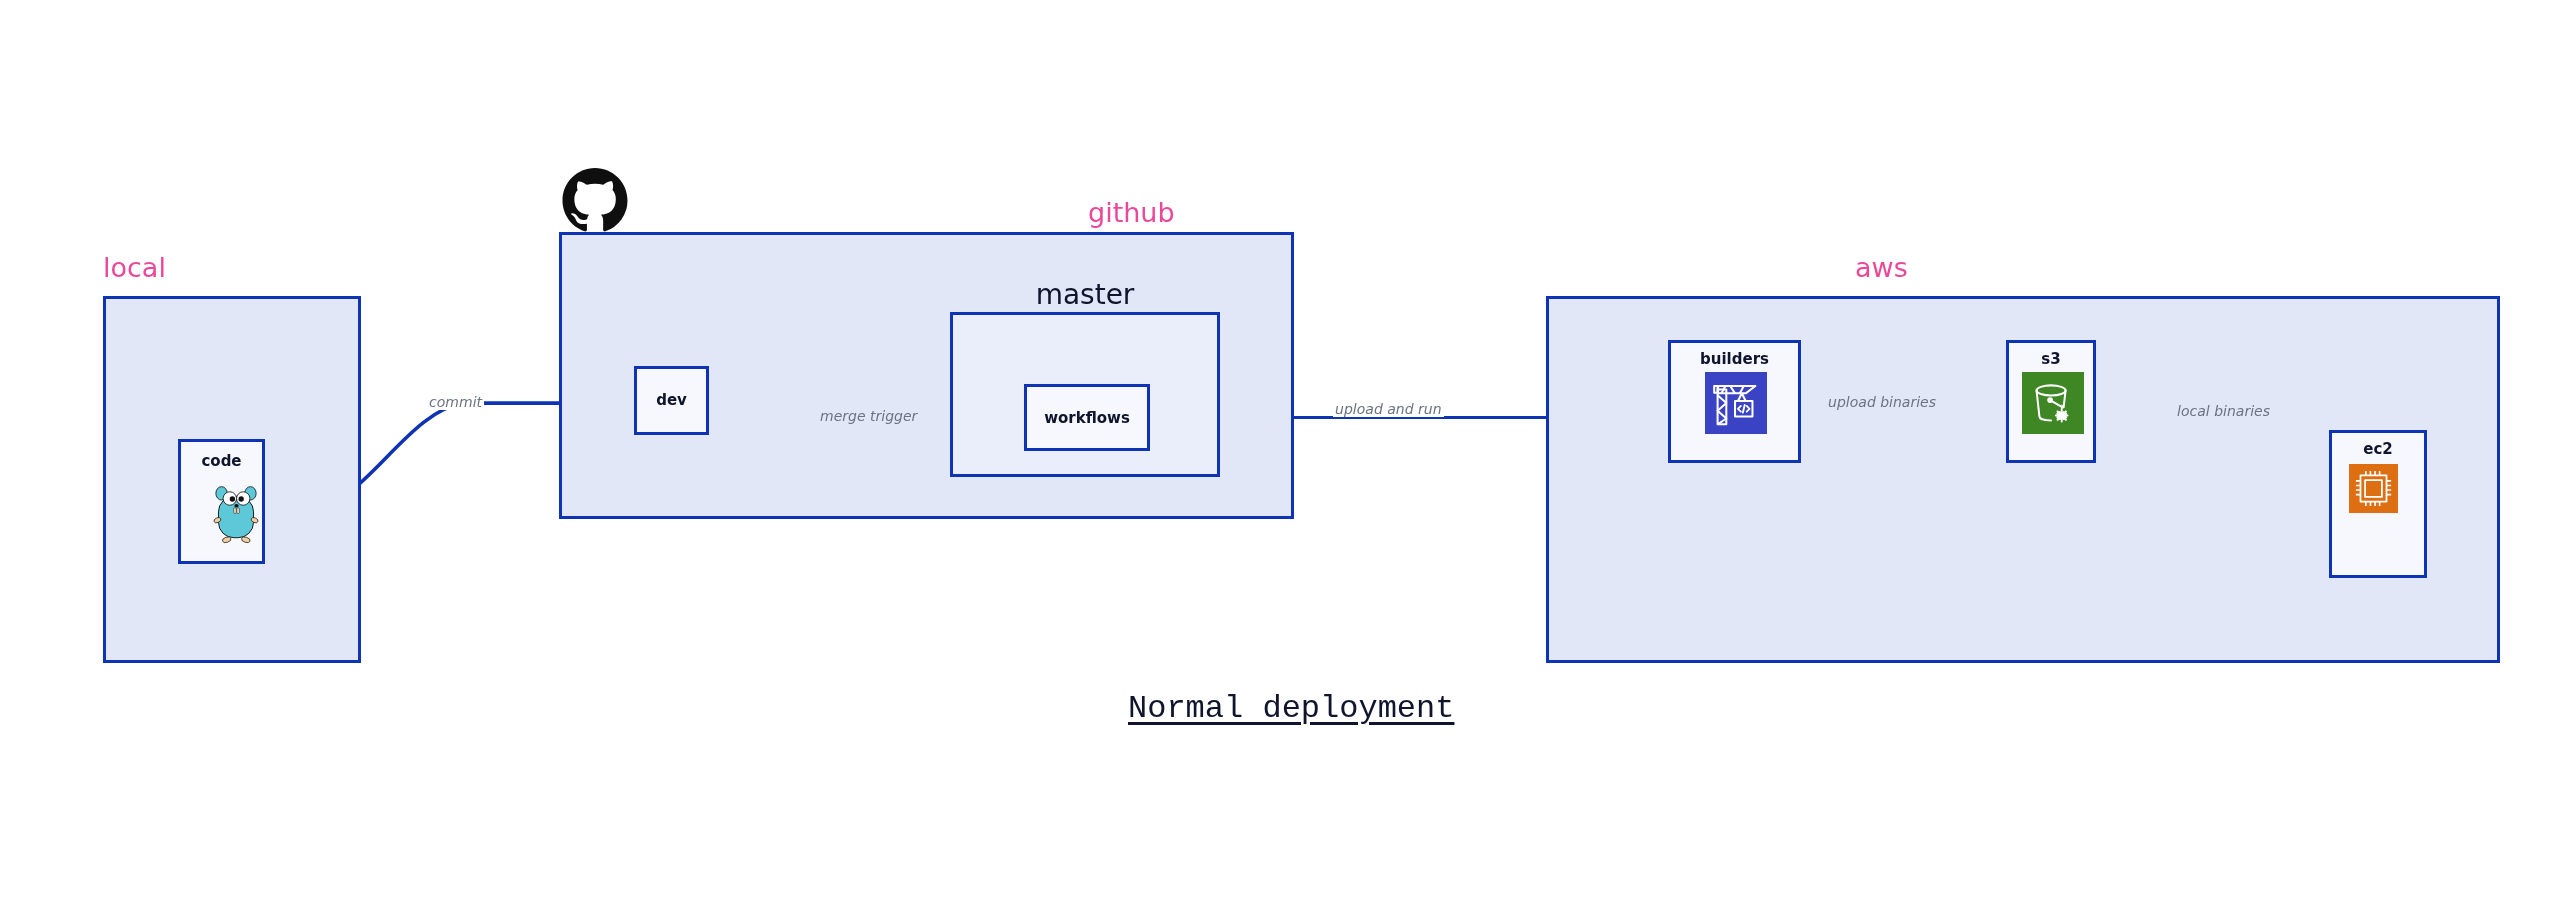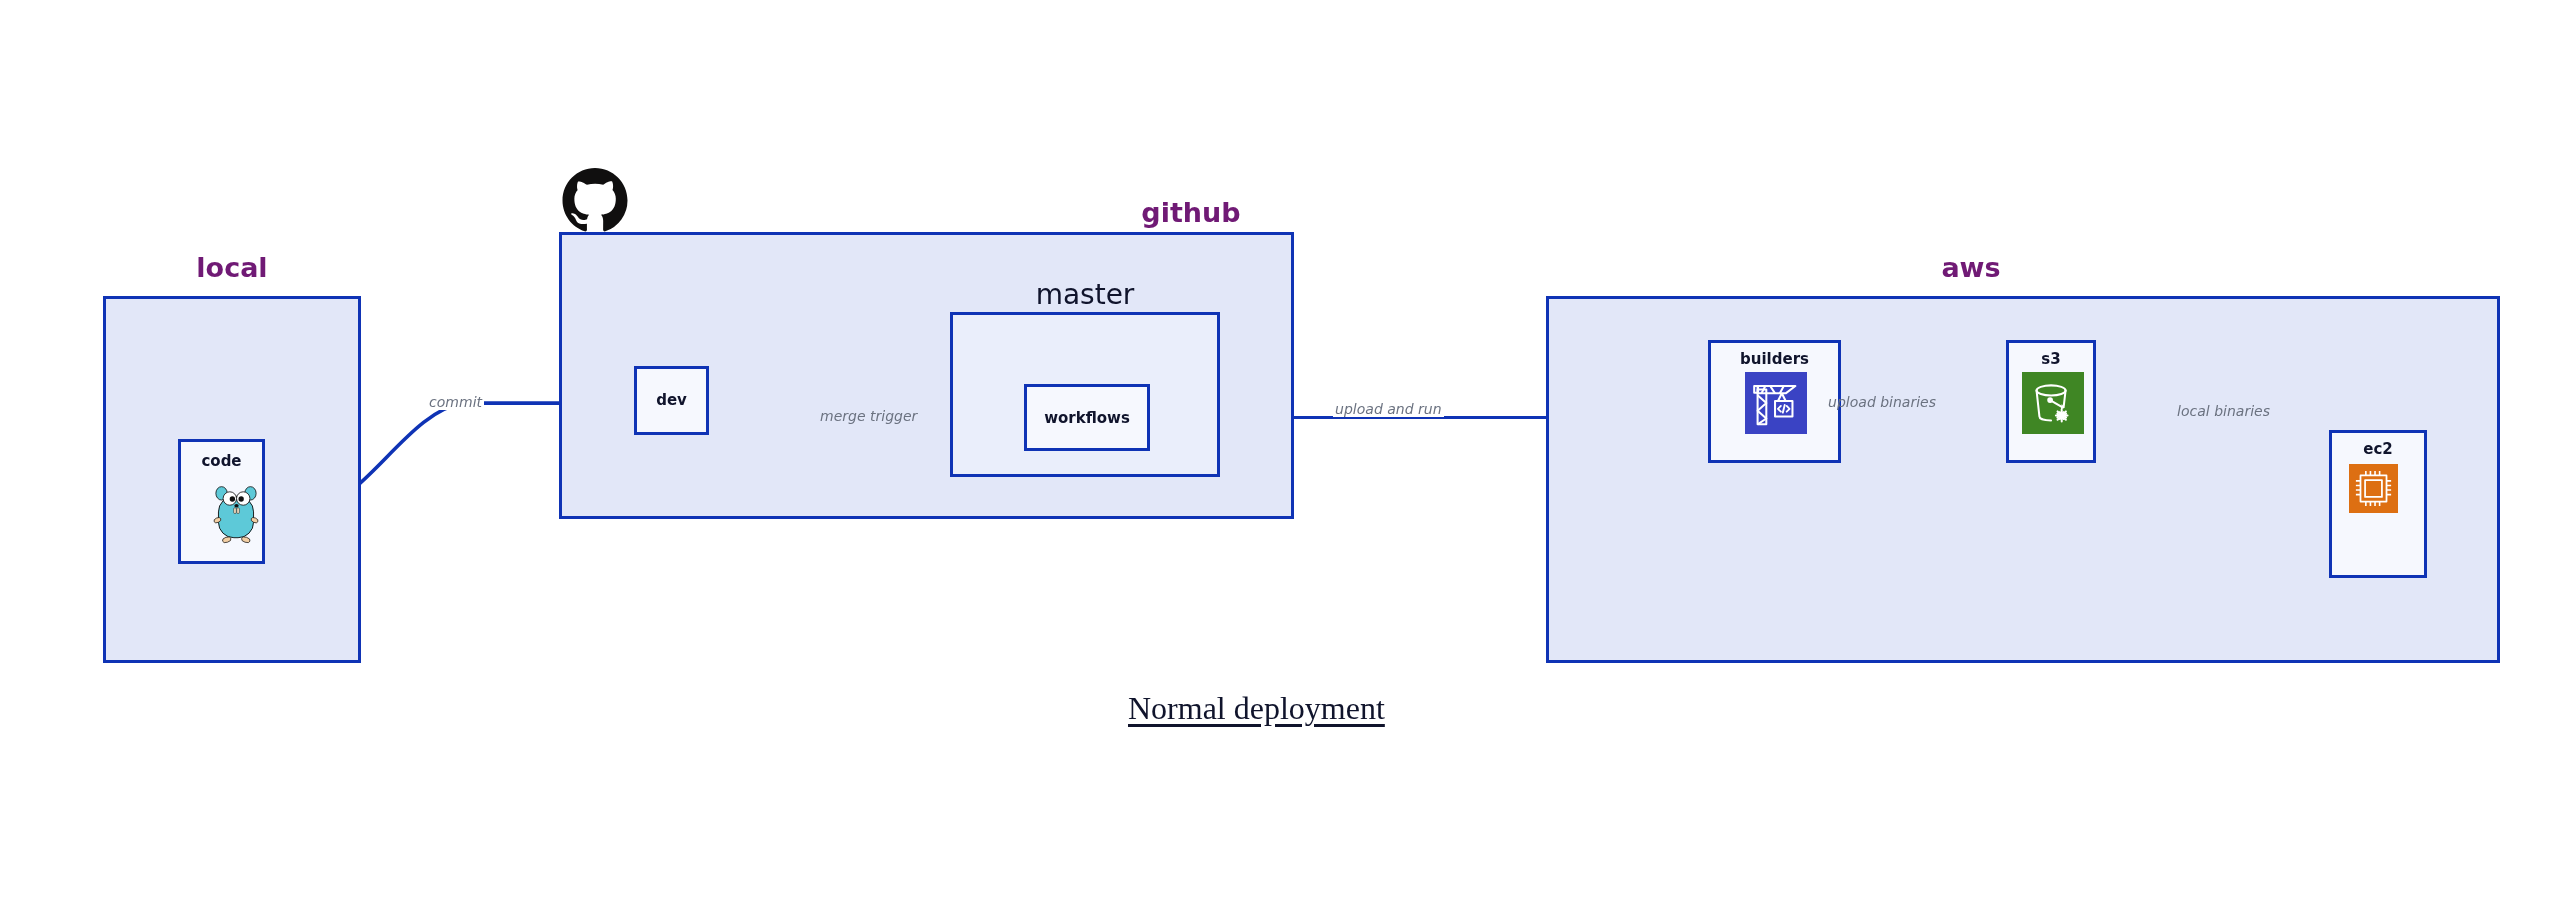--- a/index.html
+++ b/index.html
@@ -35,10 +35,10 @@
     position: absolute;
     font-family: "DejaVu Sans", sans-serif;
     font-size: 27px;
-    font-weight: 700;
-    color: #701a75;
-    white-space: nowrap;
-    text-align: center;
+    font-weight: 400;
+    color: #ec4899;
+    white-space: nowrap;
+    text-align: left;
   }
   
   .node {

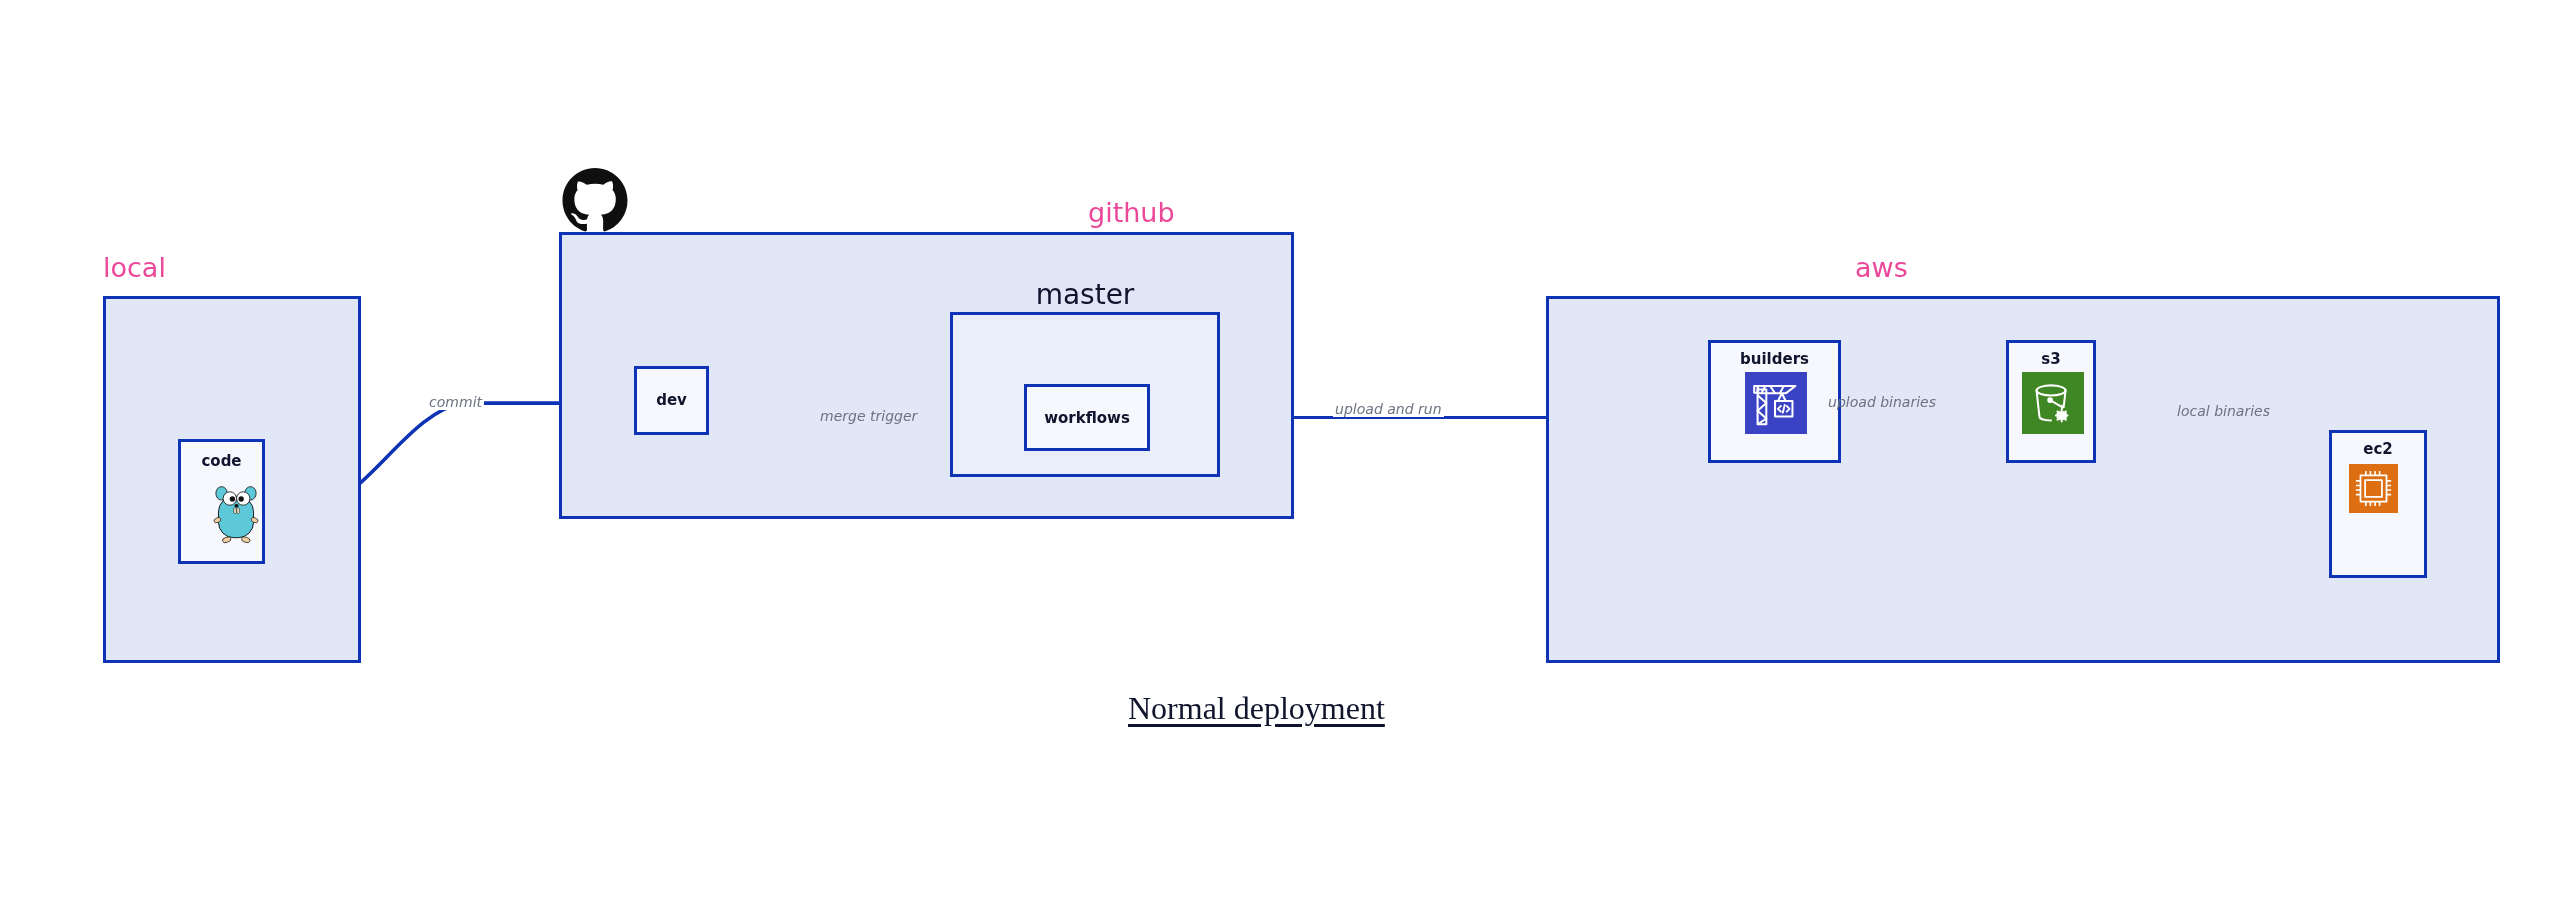--- a/index.html
+++ b/index.html
@@ -211,7 +211,7 @@
   <div class="group-box" style="left:1546px; top:296px; width:954px; height:367px;">
   </div>
 
-  <div class="node node-white" style="left:1708px; top:340px; width:133px; height:123px;">
+  <div class="node node-white" style="left:1668px; top:340px; width:133px; height:123px;">
     <div class="node-label" style="top:7.2px;">builders</div>
     <svg class="icon-box" style="left:34px; top:29px;" width="62" height="62" viewBox="0 0 64 64" xmlns="http://www.w3.org/2000/svg">
       <rect x="0" y="0" width="64" height="64" fill="#3a43c4"></rect>

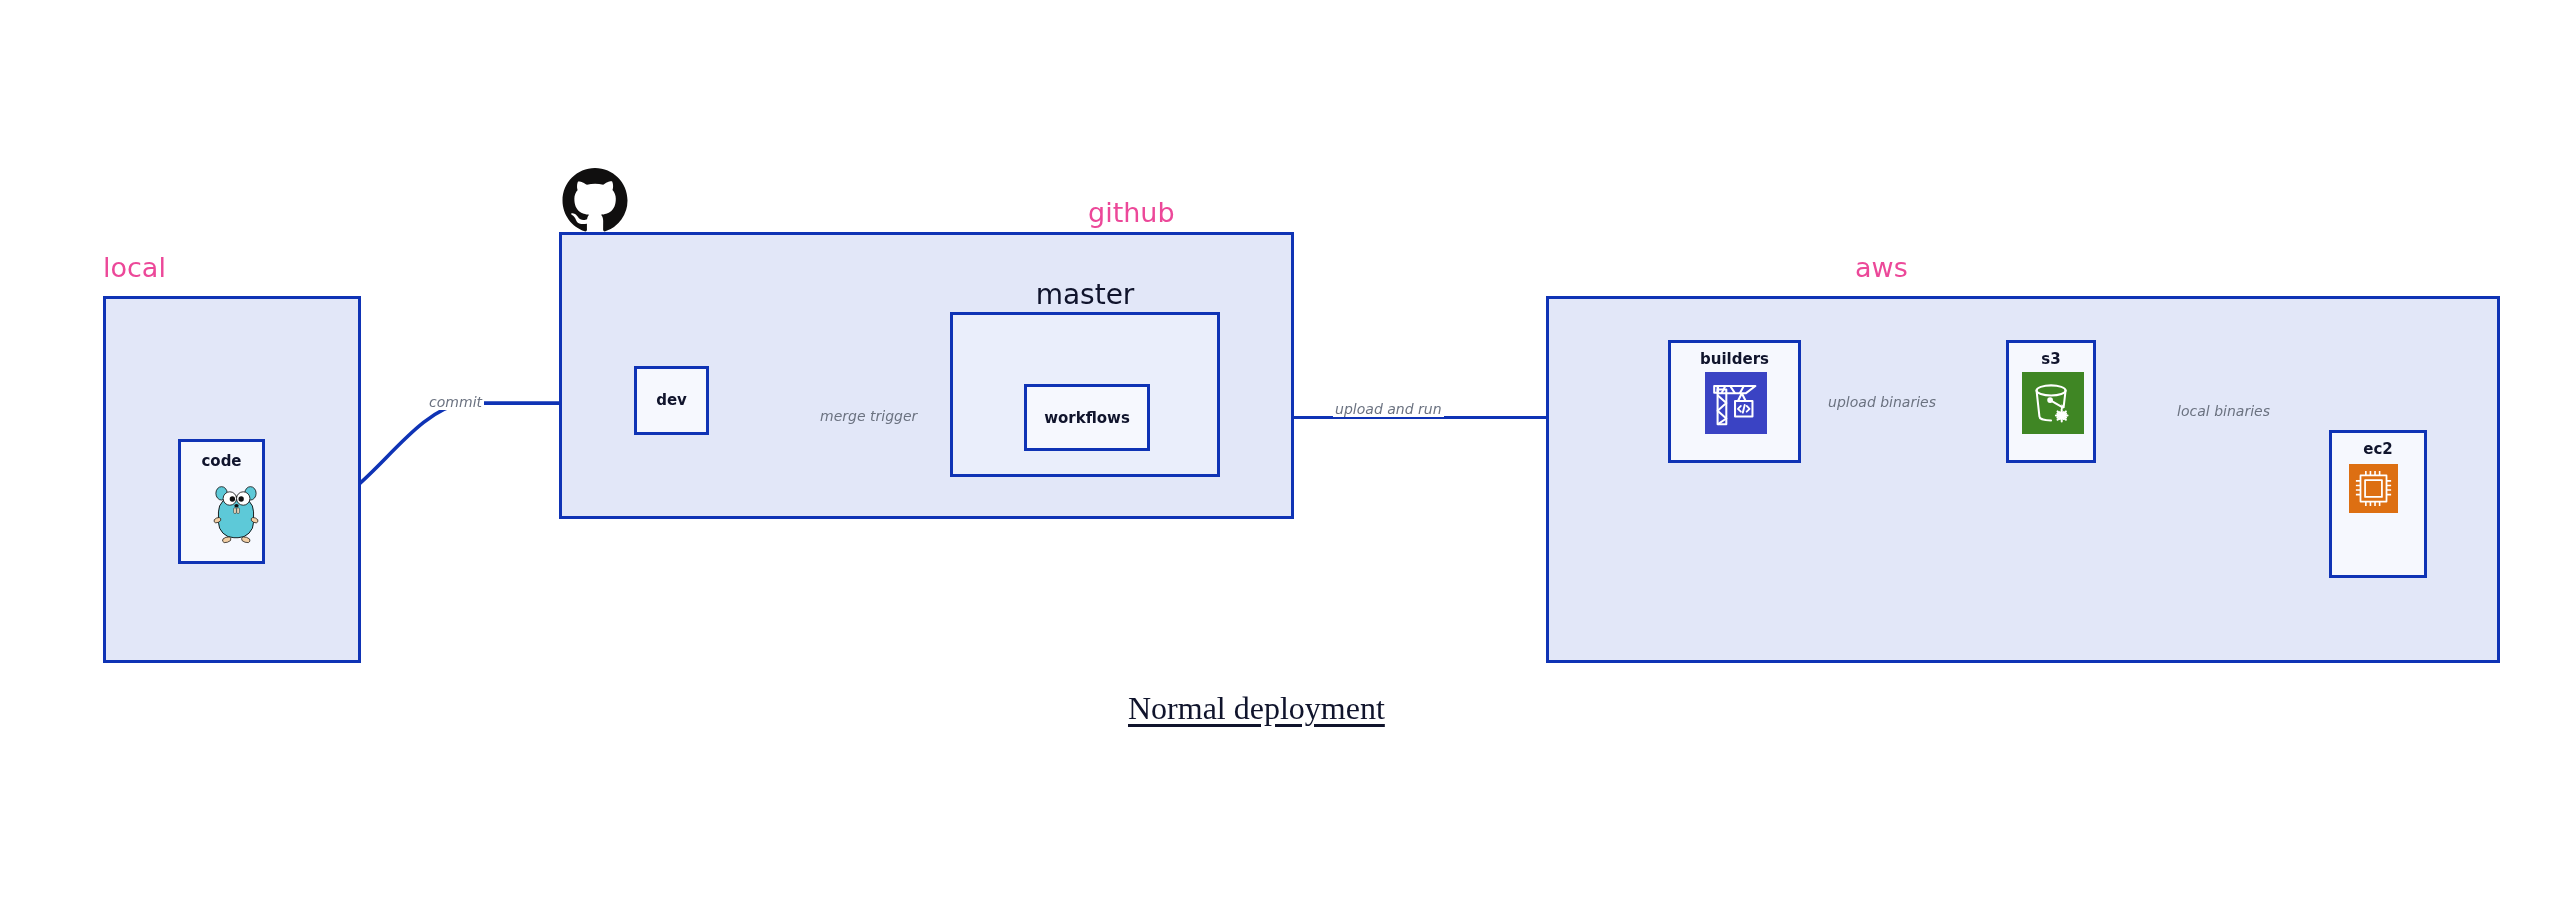--- a/index.html
+++ b/index.html
@@ -93,7 +93,7 @@
   
   .caption {
     position: absolute;
-    font-family: Liberation Serif, serif;
+    font-family: Liberation Mono, monospace;
     font-size: 32px;
     color: #10142c;
     text-decoration: underline;

